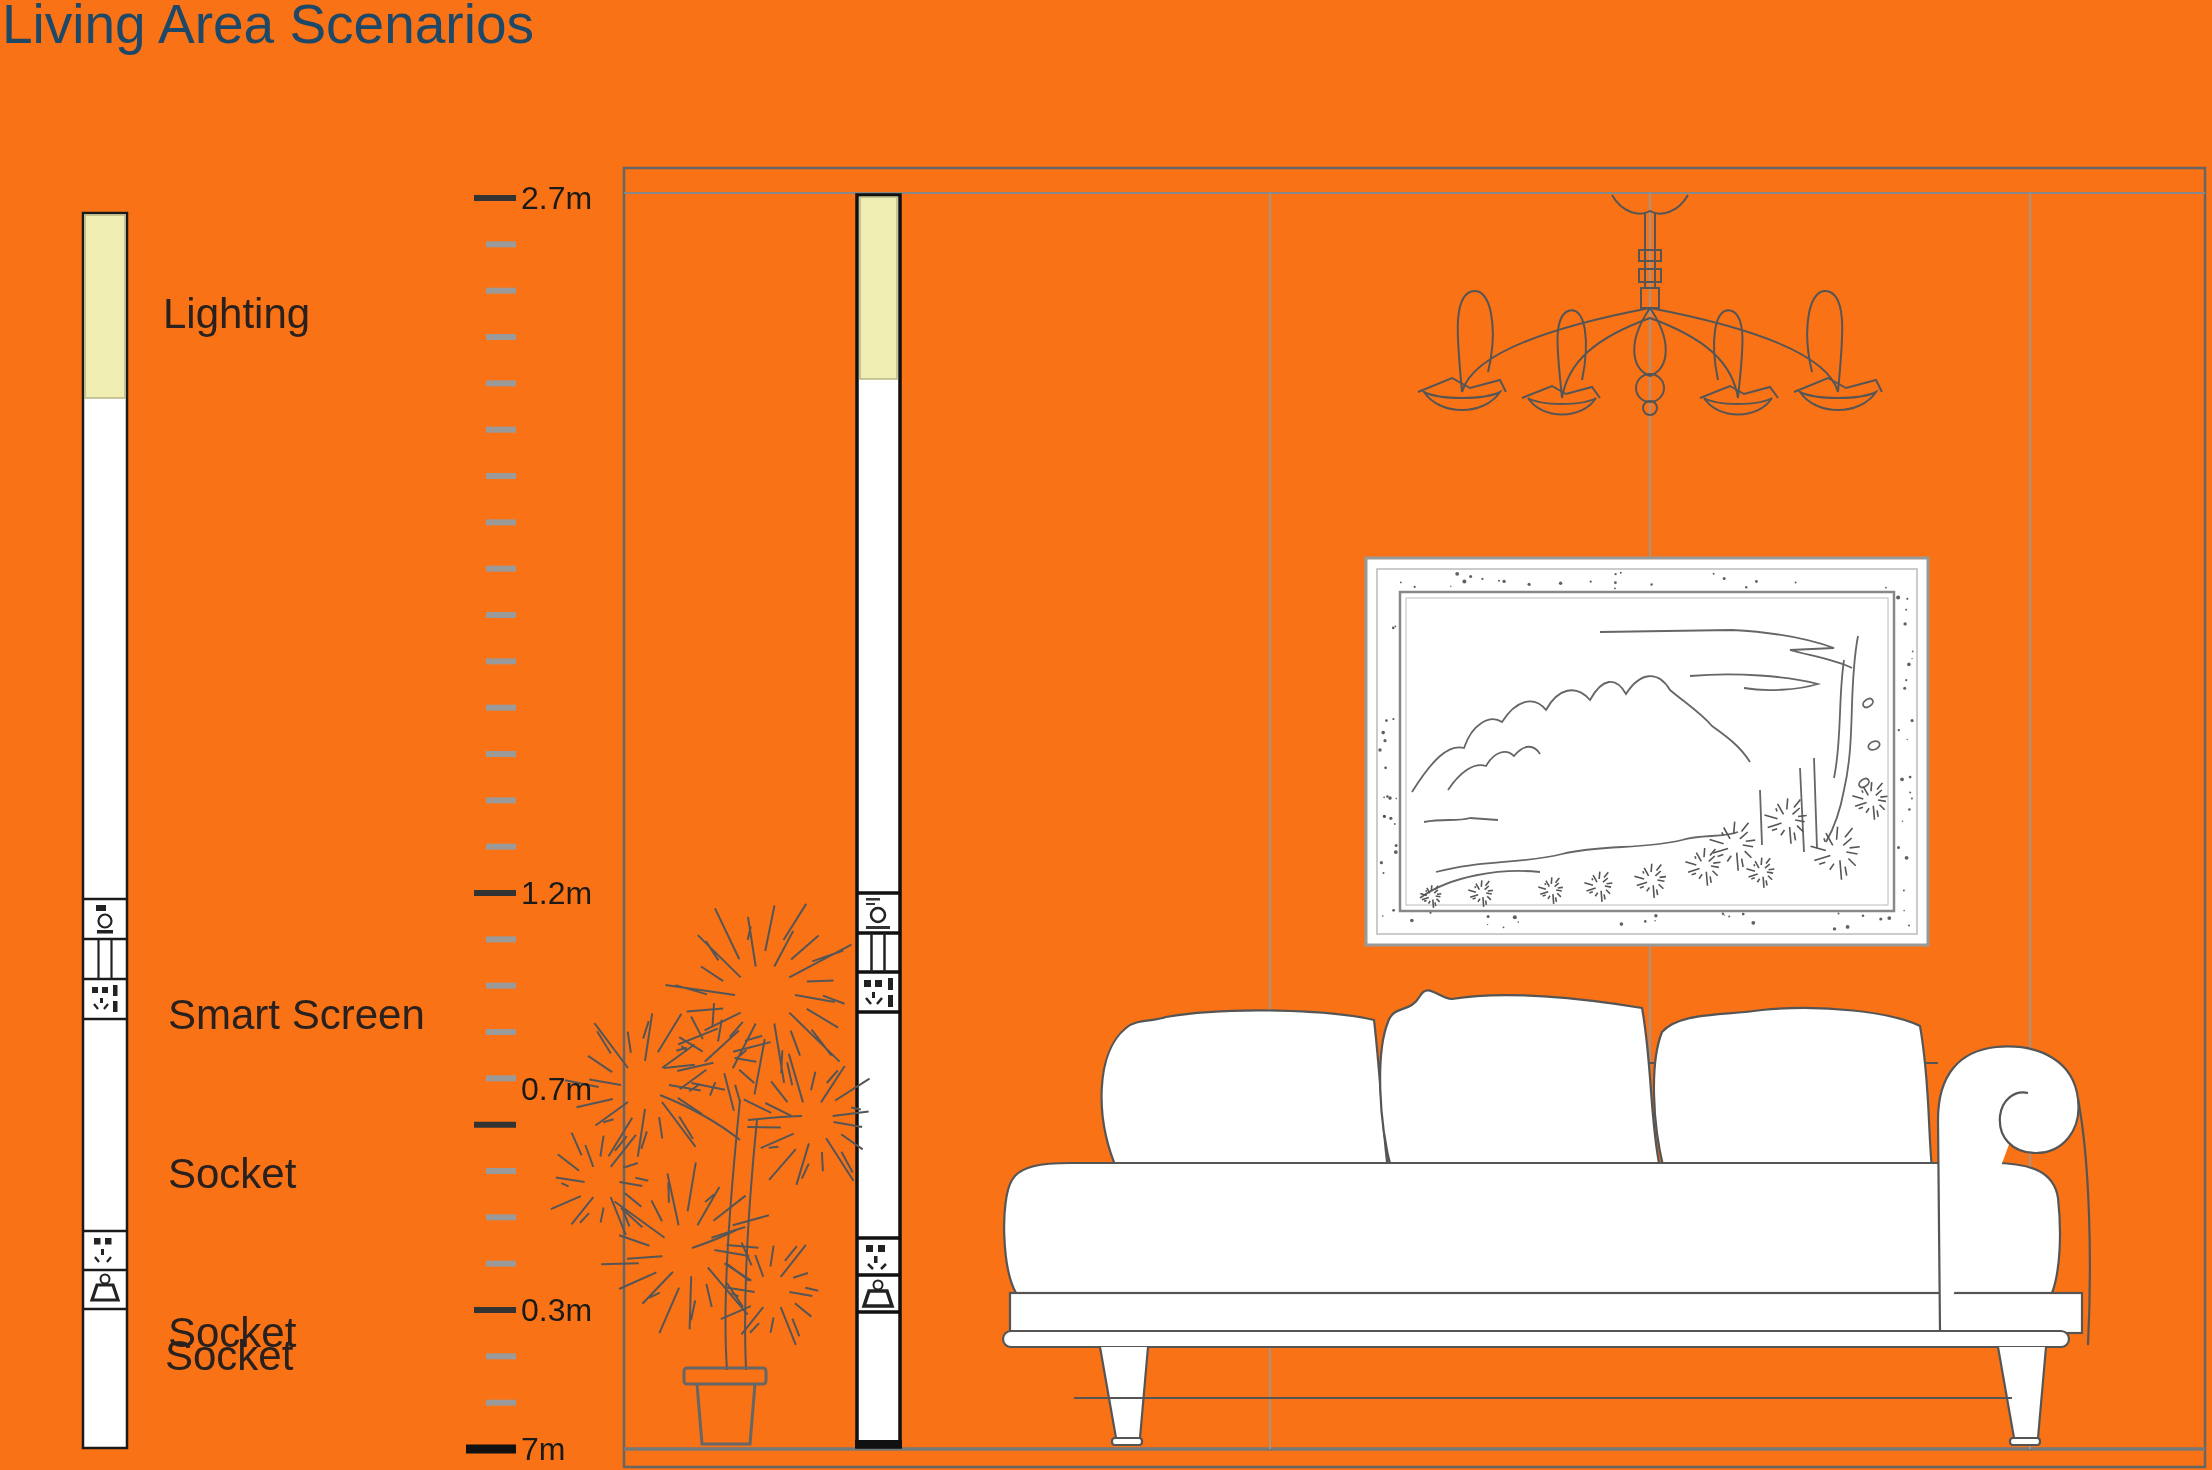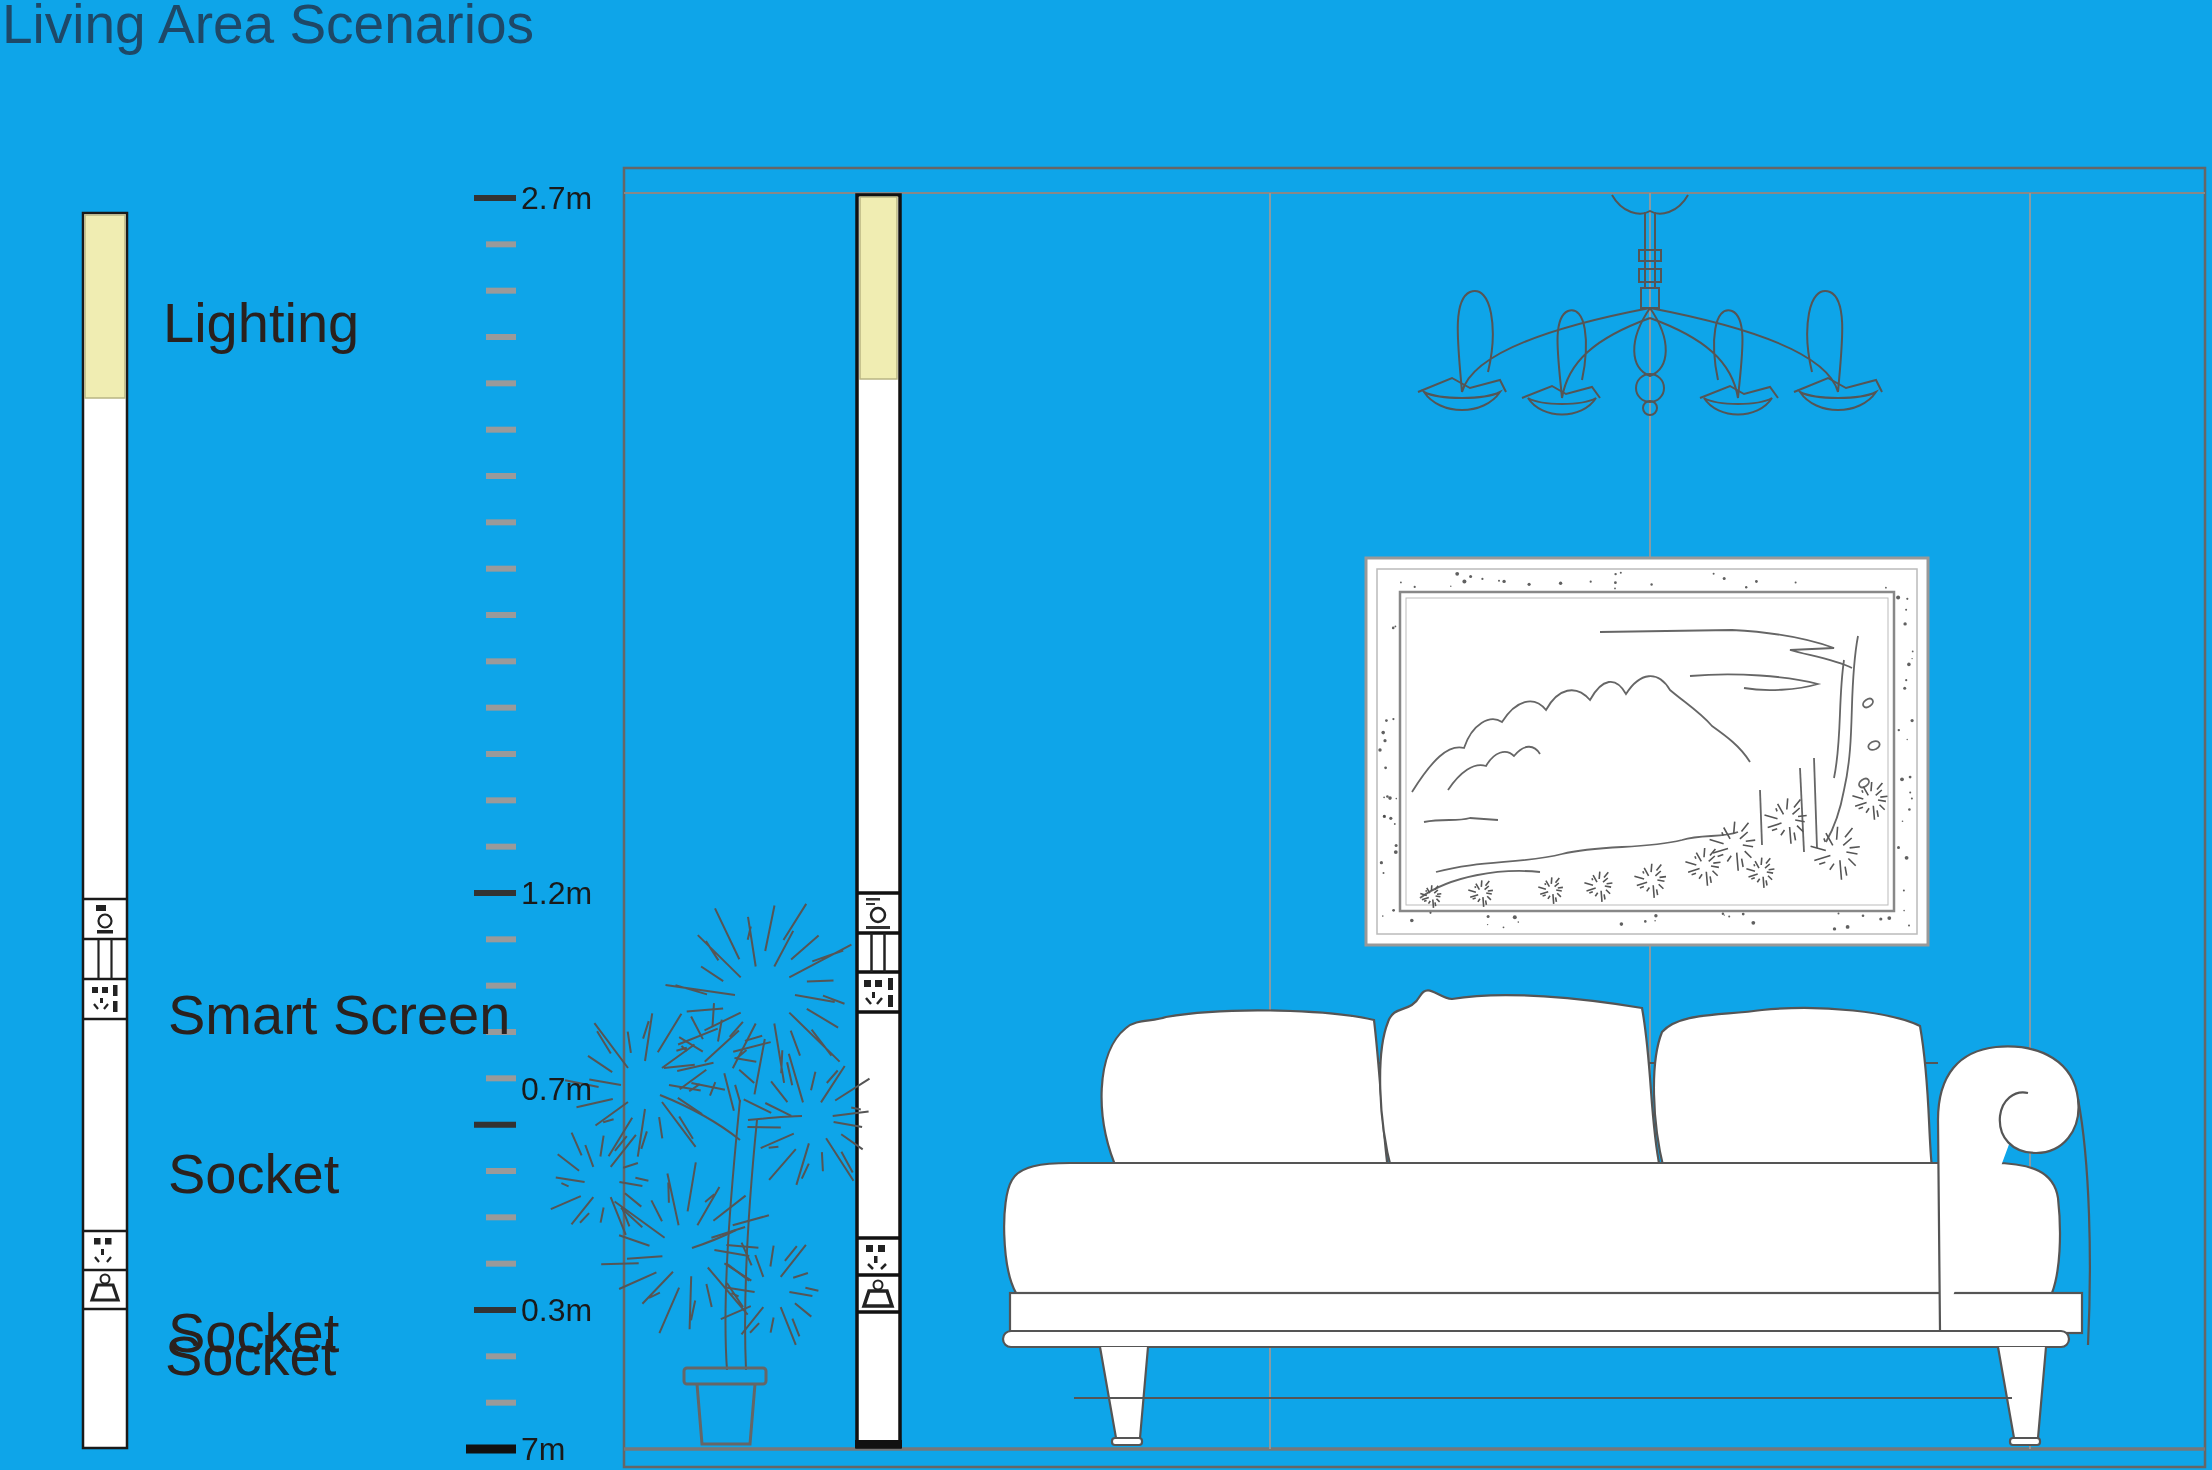--- a/index.html
+++ b/index.html
@@ -4,7 +4,7 @@
 <style>
   html,body{margin:0;padding:0;background:#fff;}
   #stage{
-    position:relative;width:2212px;height:1470px;overflow:hidden;background:#0ea5e9;
+    position:relative;width:2212px;height:1470px;overflow:hidden;background:#f97316;
     font-family:"Liberation Sans", sans-serif;
   }
   #scene{position:absolute;left:0;top:0;}

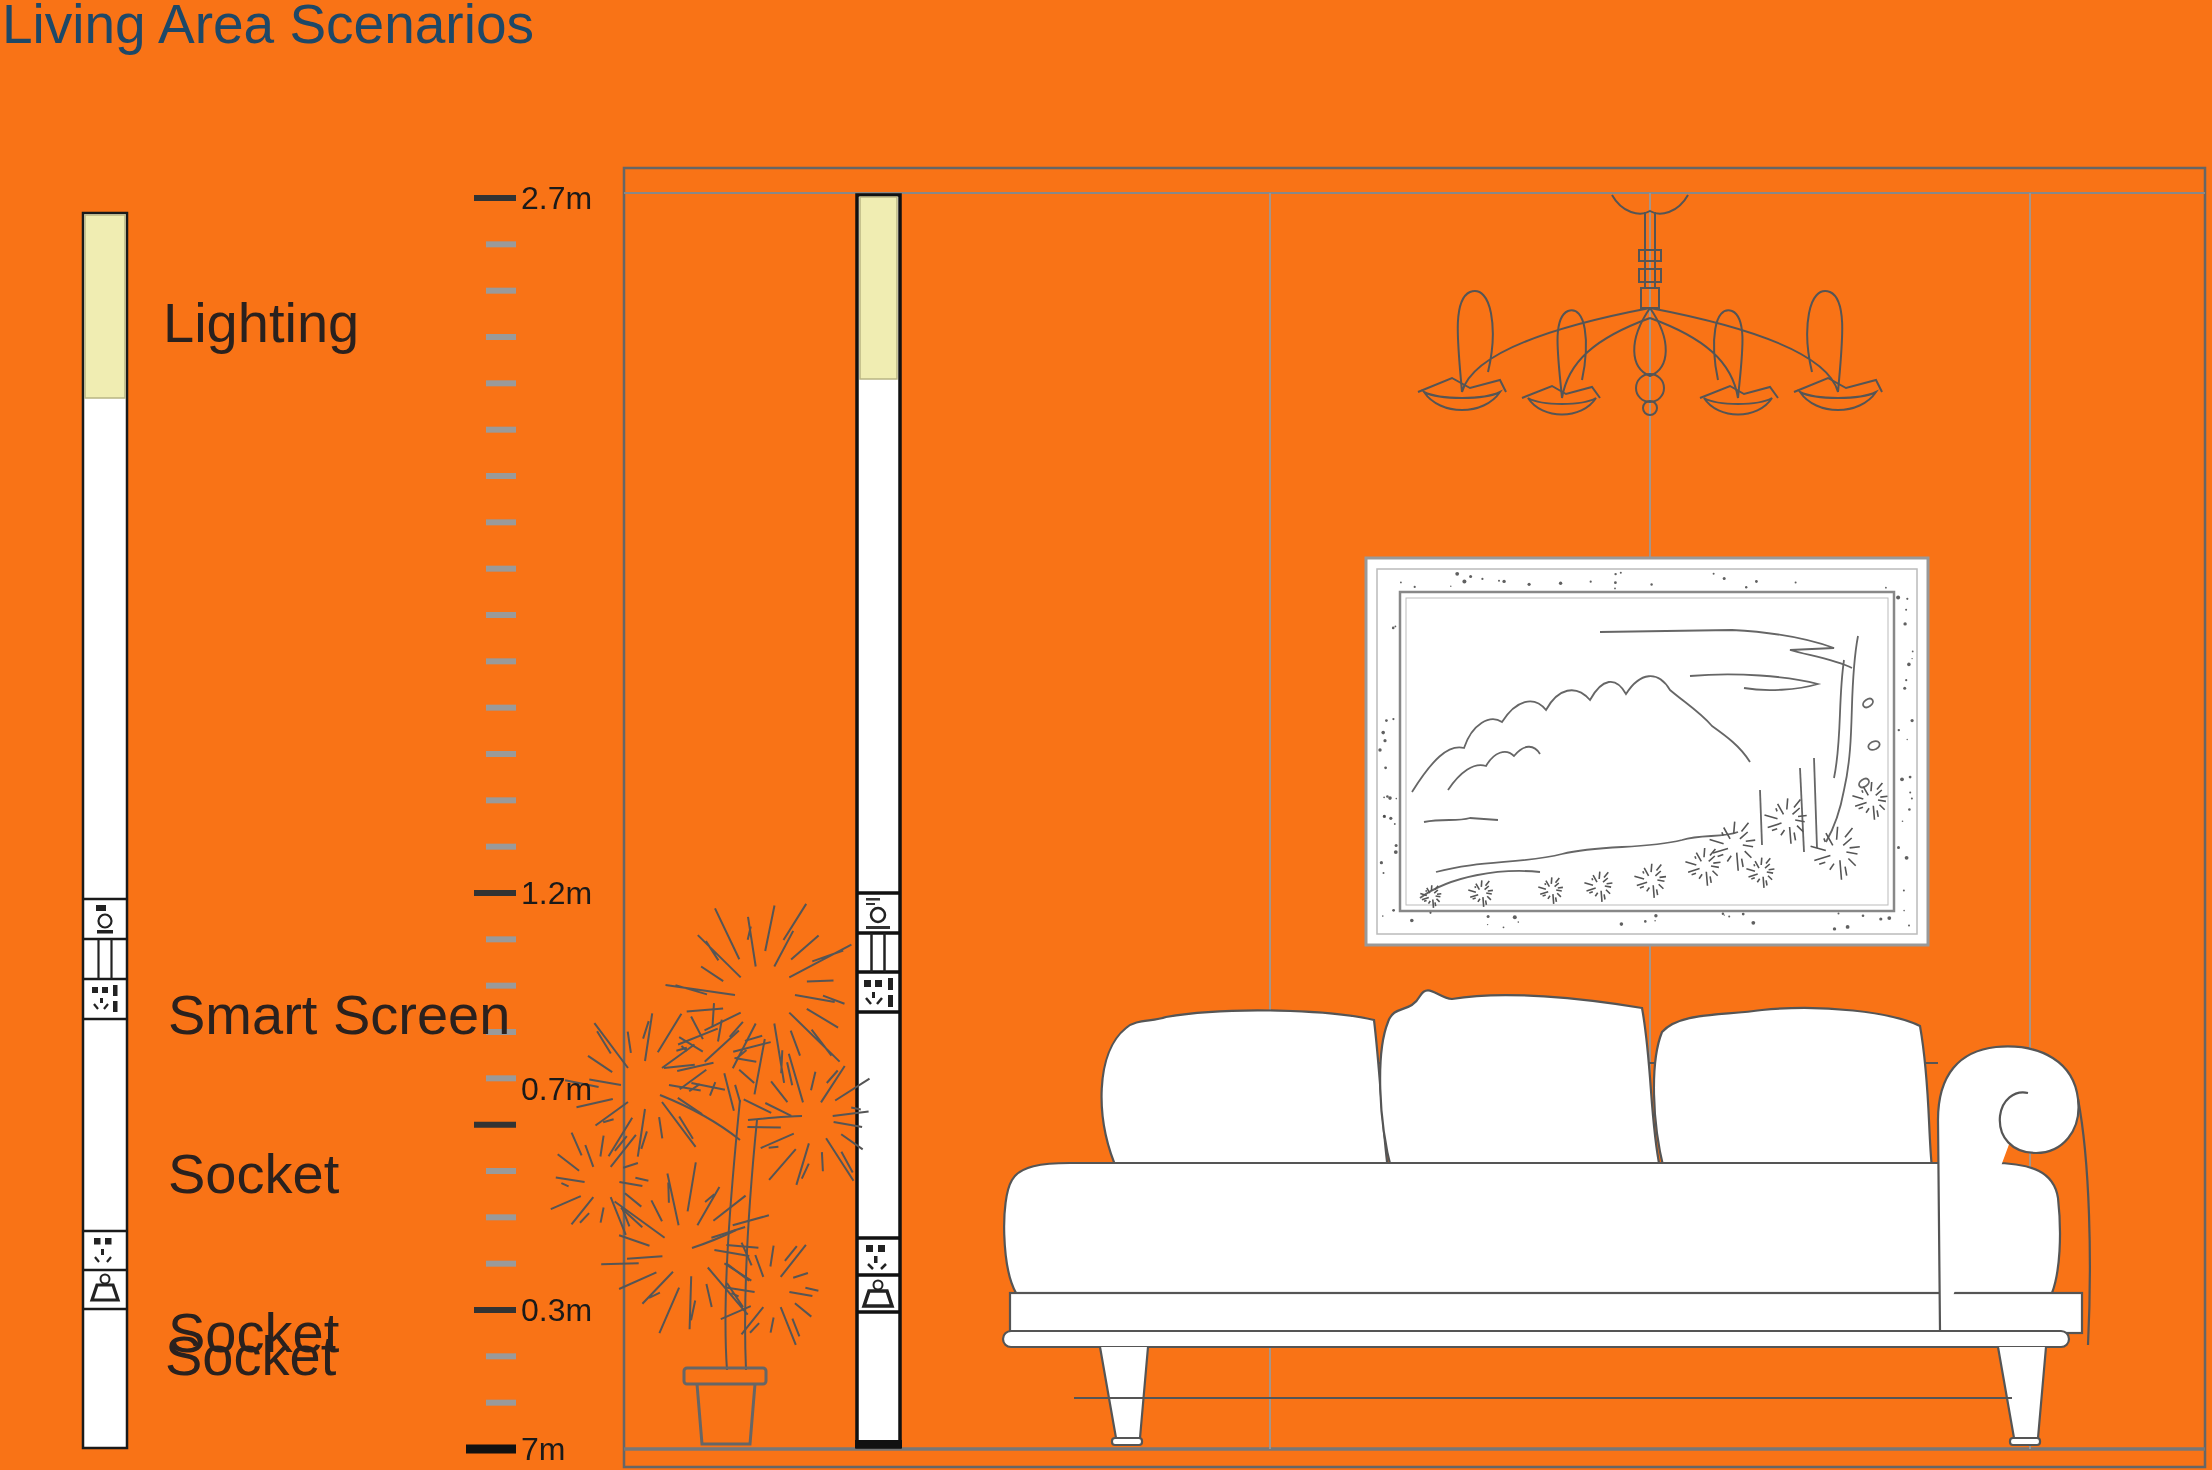--- a/index.html
+++ b/index.html
@@ -10,7 +10,7 @@
   #scene{position:absolute;left:0;top:0;}
   .txt{position:absolute;color:#2a211e;white-space:pre;}
   #title{left:2px;top:-8px;font-size:55px;font-weight:500;color:#1e4867;letter-spacing:0px;}
-  .legend{font-size:56px;font-weight:500;}
+  .legend{font-size:42px;font-weight:500;}
   #lbl-lighting{left:163px;top:290px;}
   #lbl-mid{left:168px;top:882px;line-height:53px;}
   #lbl-low{left:165px;top:1221px;line-height:54px;}

